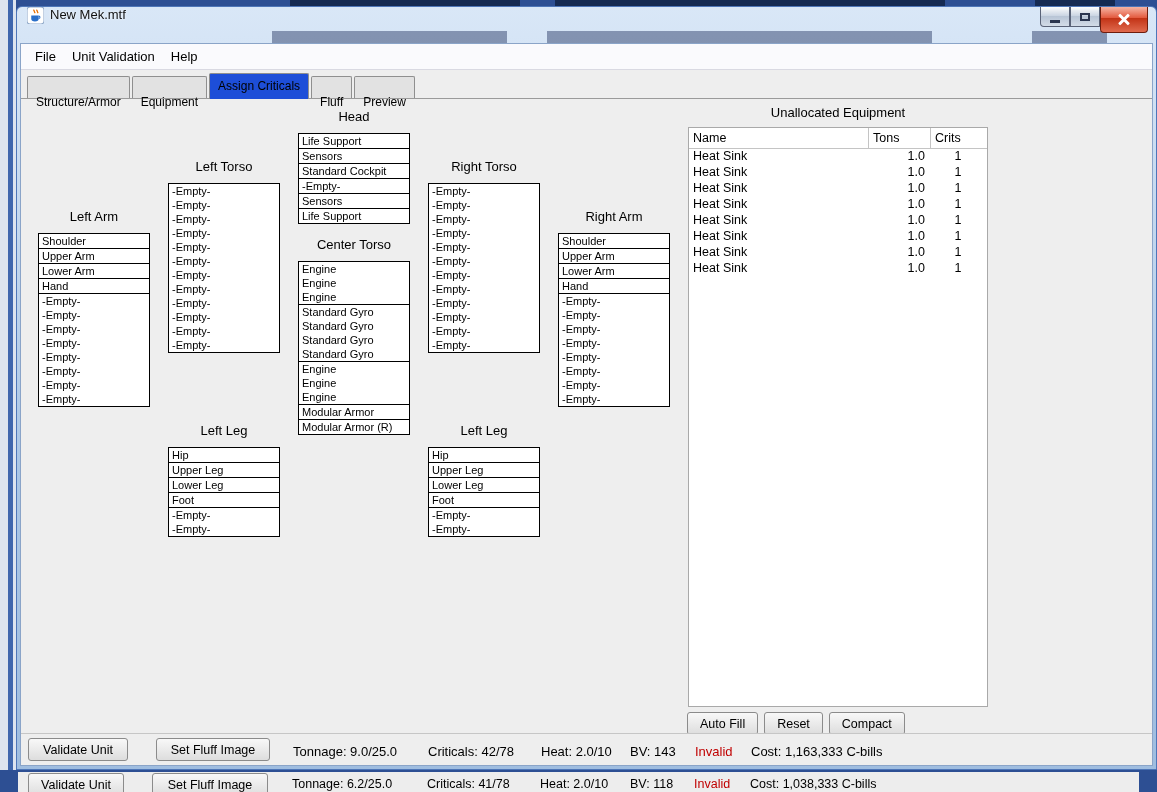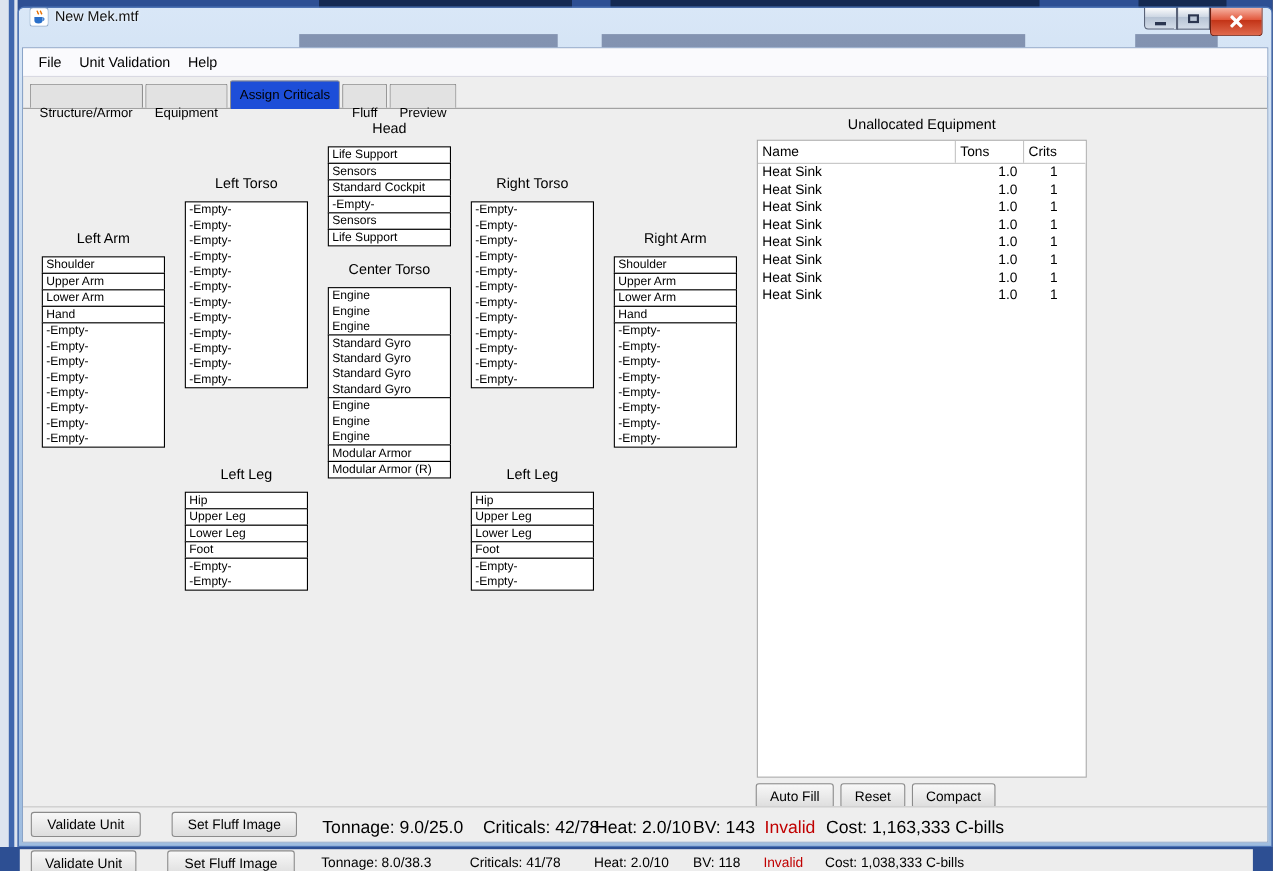--- a/index.html
+++ b/index.html
@@ -91,7 +91,7 @@
   .statusbar { position:absolute; left:0; right:0; bottom:0; height:32px;
                background:#eeeeee; border-top:1px solid #c6c6c6; }
   .statusbar .btn { position:absolute; top:4px; }
-  .sb-text { position:absolute; top:10px; font-size:16px; white-space:nowrap; color:#000; }
+  .sb-text { position:absolute; top:10px; font-size:13px; white-space:nowrap; color:#000; }
   .invalid { color:#c00000; }
 
   .sb-validate { left:7px;  width:100px; }

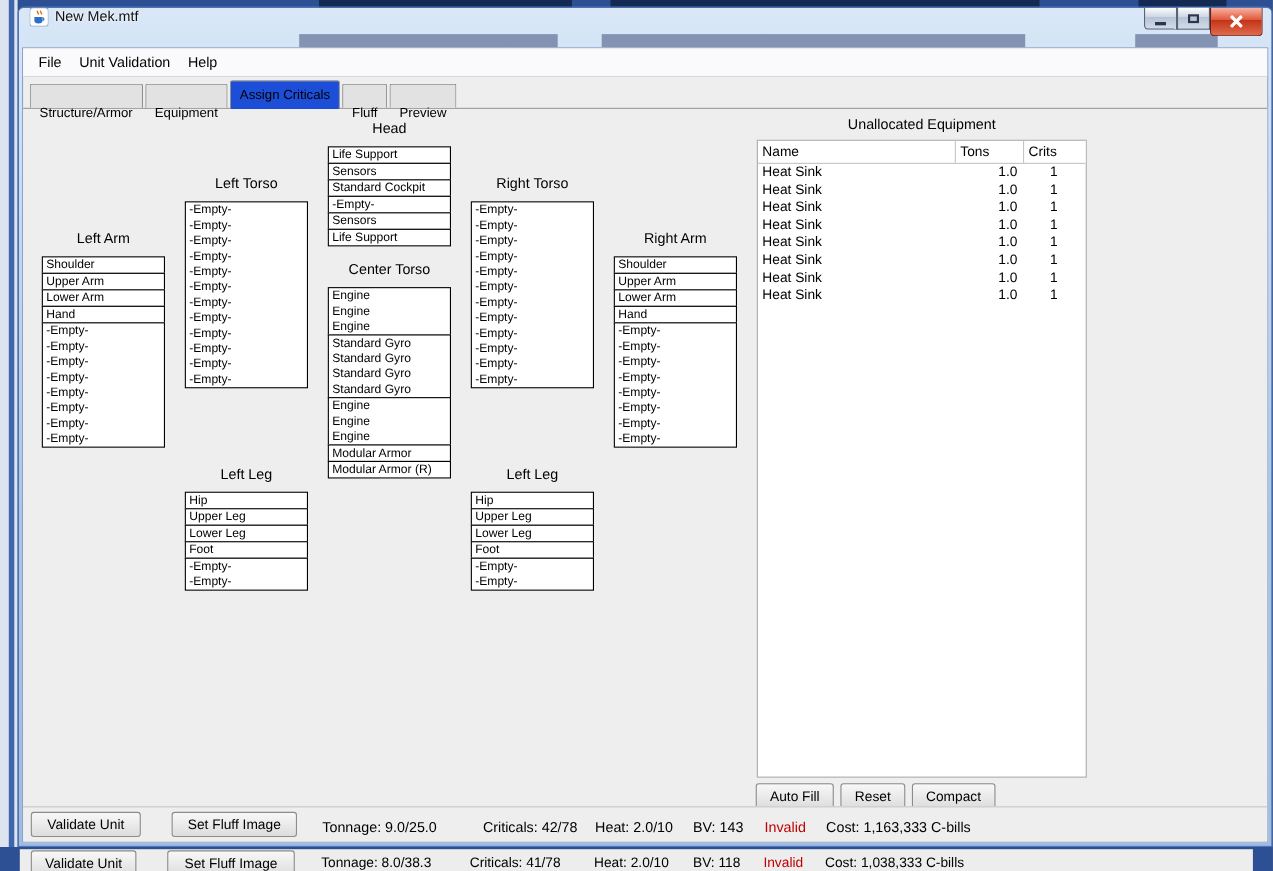--- a/index.html
+++ b/index.html
@@ -96,7 +96,7 @@
 
   .sb-validate { left:7px;  width:100px; }
   .sb-fluff    { left:135px; width:114px; }
-  .sb-tonnage  { left:272px; } .sb-crits { left:407px;margin-left:11px; } .sb-heat { left:520px; }
+  .sb-tonnage  { left:272px; } .sb-crits { left:407px; } .sb-heat { left:520px; }
   .sb-bv { left:609px; } .sb-invalid { left:674px; } .sb-cost { left:730px; }
 
   .bb-validate { left:10px;  width:96px; }

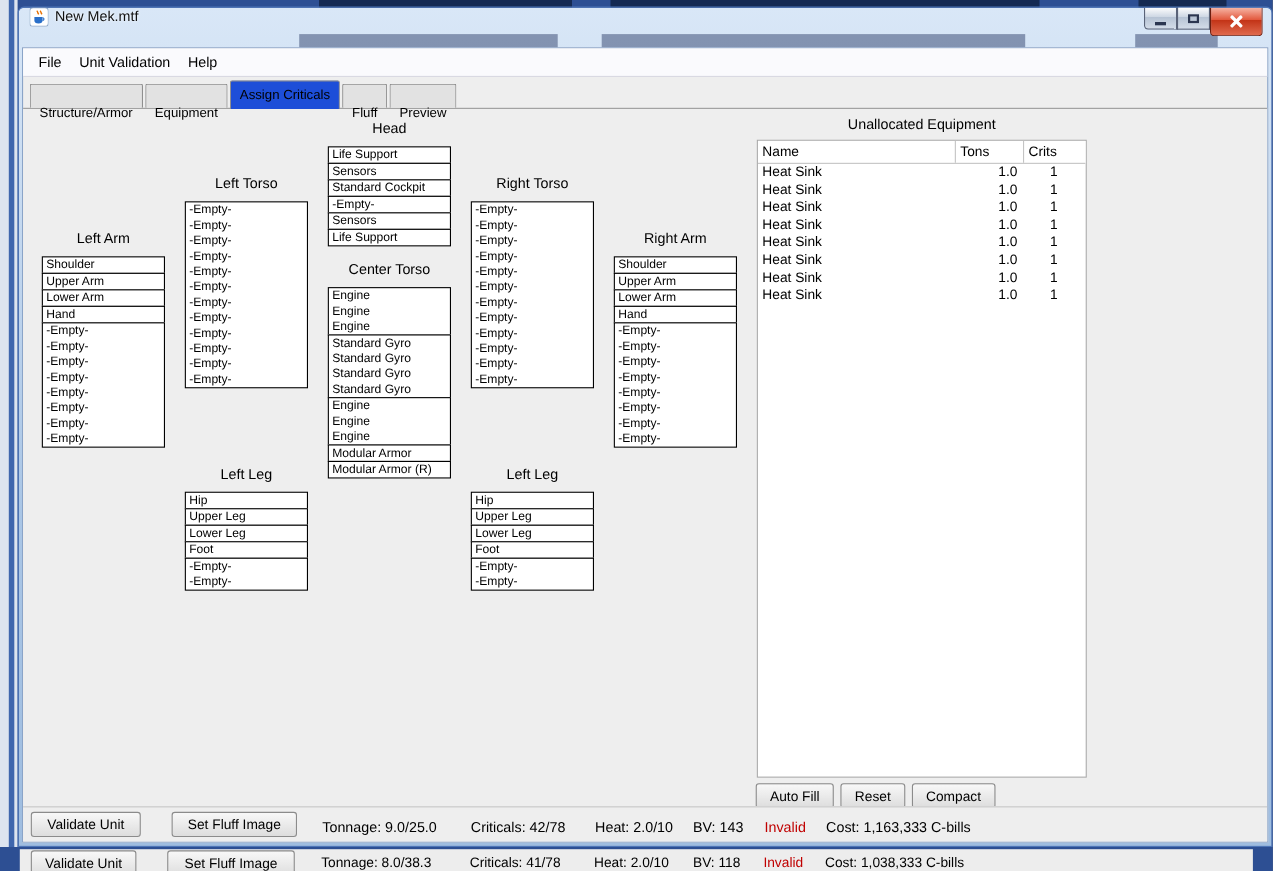--- a/index.html
+++ b/index.html
@@ -120,7 +120,7 @@
     <div class="bg-statusbar">
       <button class="btn bb-item bb-validate">Validate Unit</button>
       <button class="btn bb-item bb-fluff">Set Fluff Image</button>
-      <span class="bb-item bb-tonnage">Tonnage: 8.0/38.3</span>
+      <span class="bb-item bb-tonnage">Tonnage: 6.2/25.0</span>
       <span class="bb-item bb-crits">Criticals: 41/78</span>
       <span class="bb-item bb-heat">Heat: 2.0/10</span>
       <span class="bb-item bb-bv">BV: 118</span>

